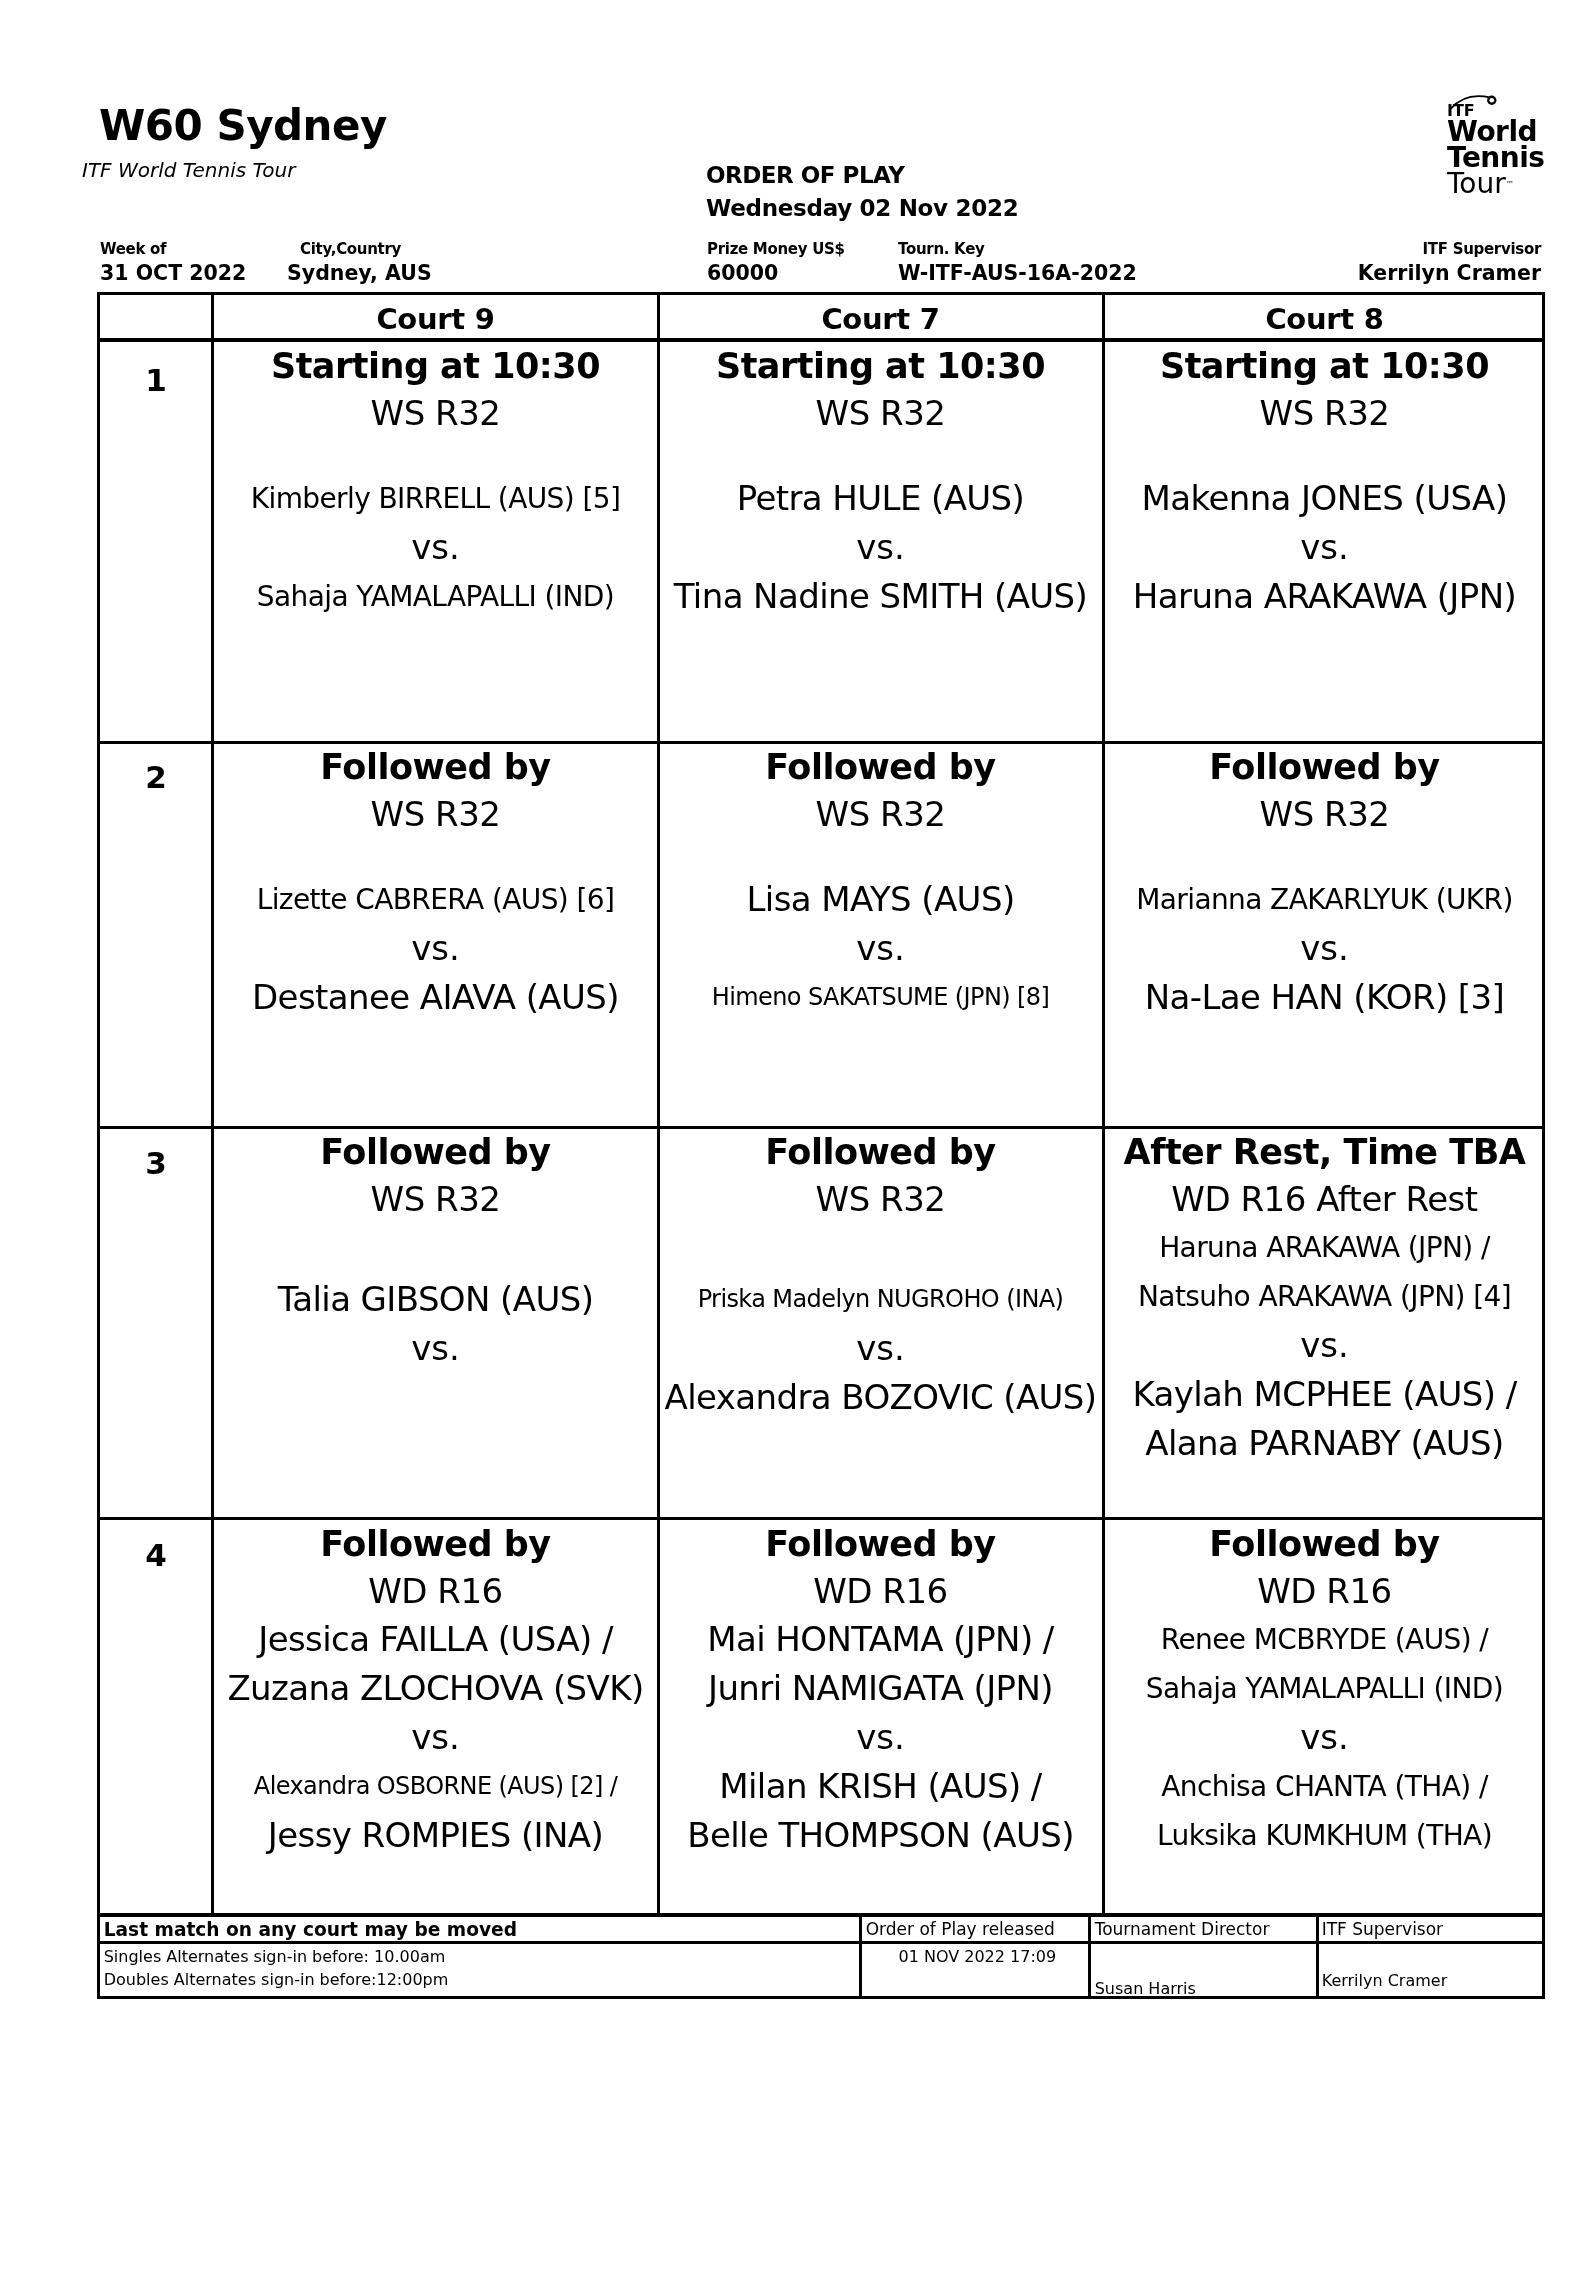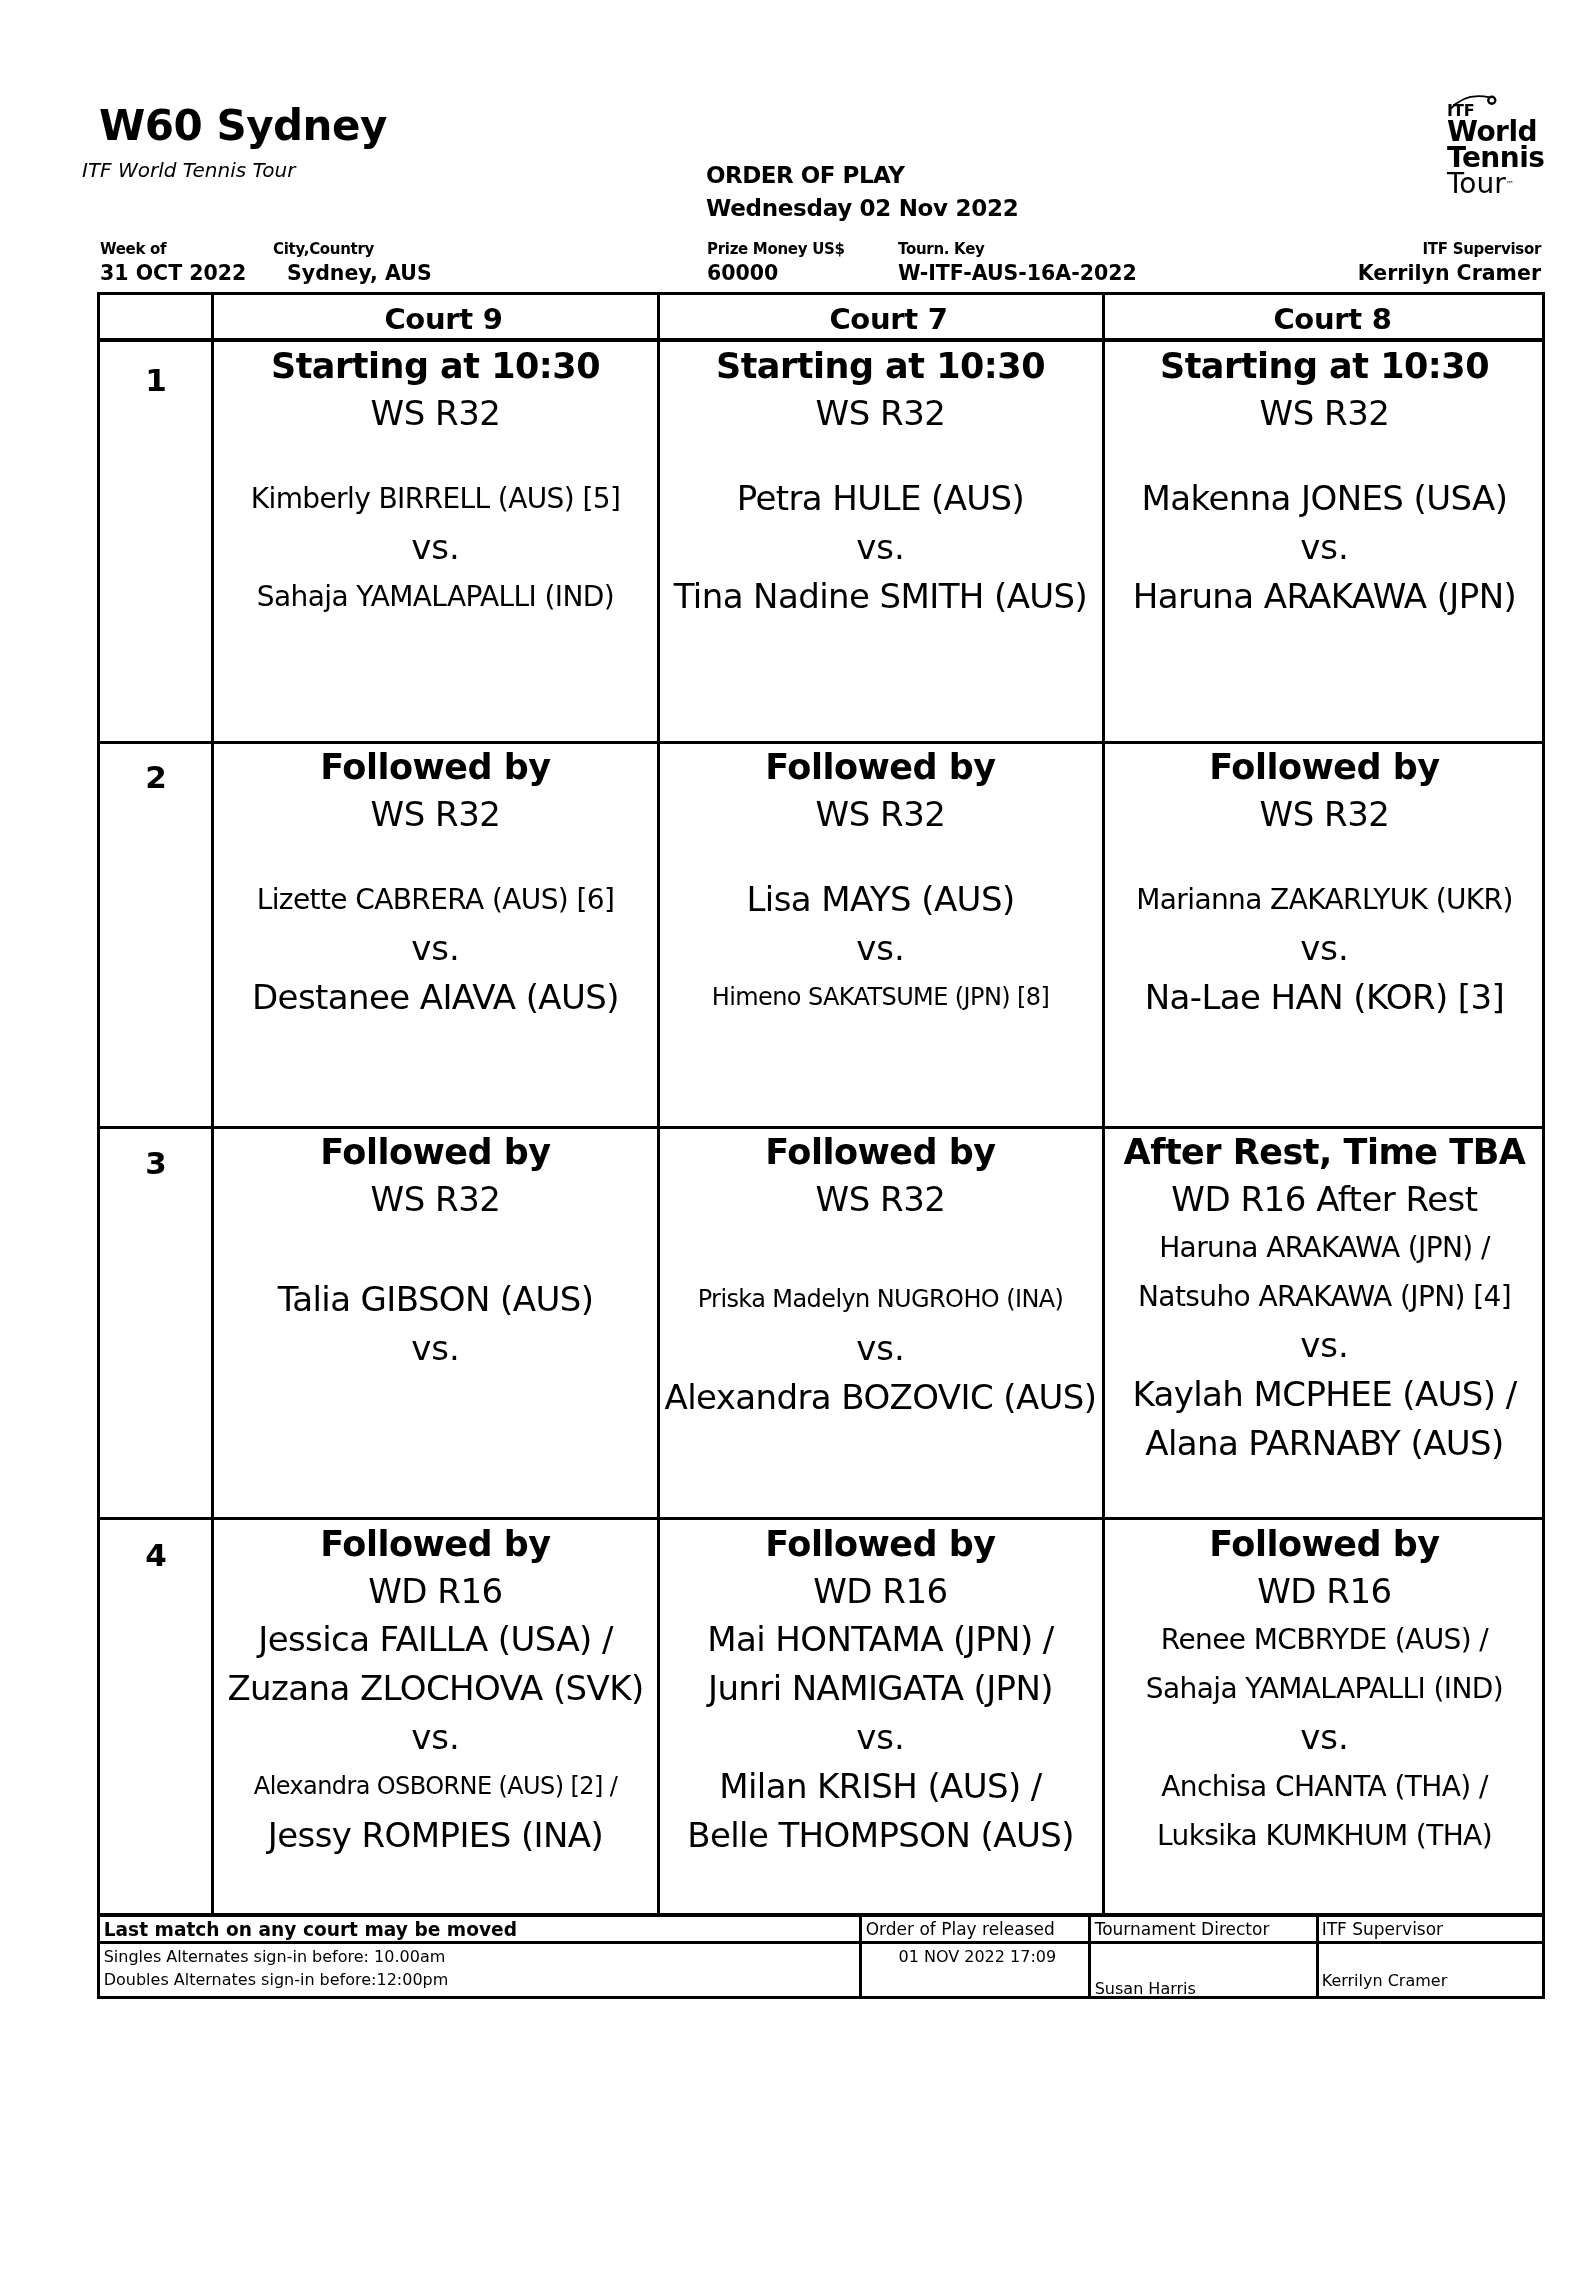--- a/index.html
+++ b/index.html
@@ -51,7 +51,7 @@
 
 <div class="abs meta-label" style="left:100px">Week of</div>
 <div class="abs meta-value" style="left:100px">31 OCT 2022</div>
-<div class="abs meta-label" style="left:273px">City,Country</div>
+<div class="abs meta-label" style="left:300px">City,Country</div>
 <div class="abs meta-value" style="left:287px">Sydney, AUS</div>
 <div class="abs meta-label" style="left:707px">Prize Money US$</div>
 <div class="abs meta-value" style="left:707px">60000</div>

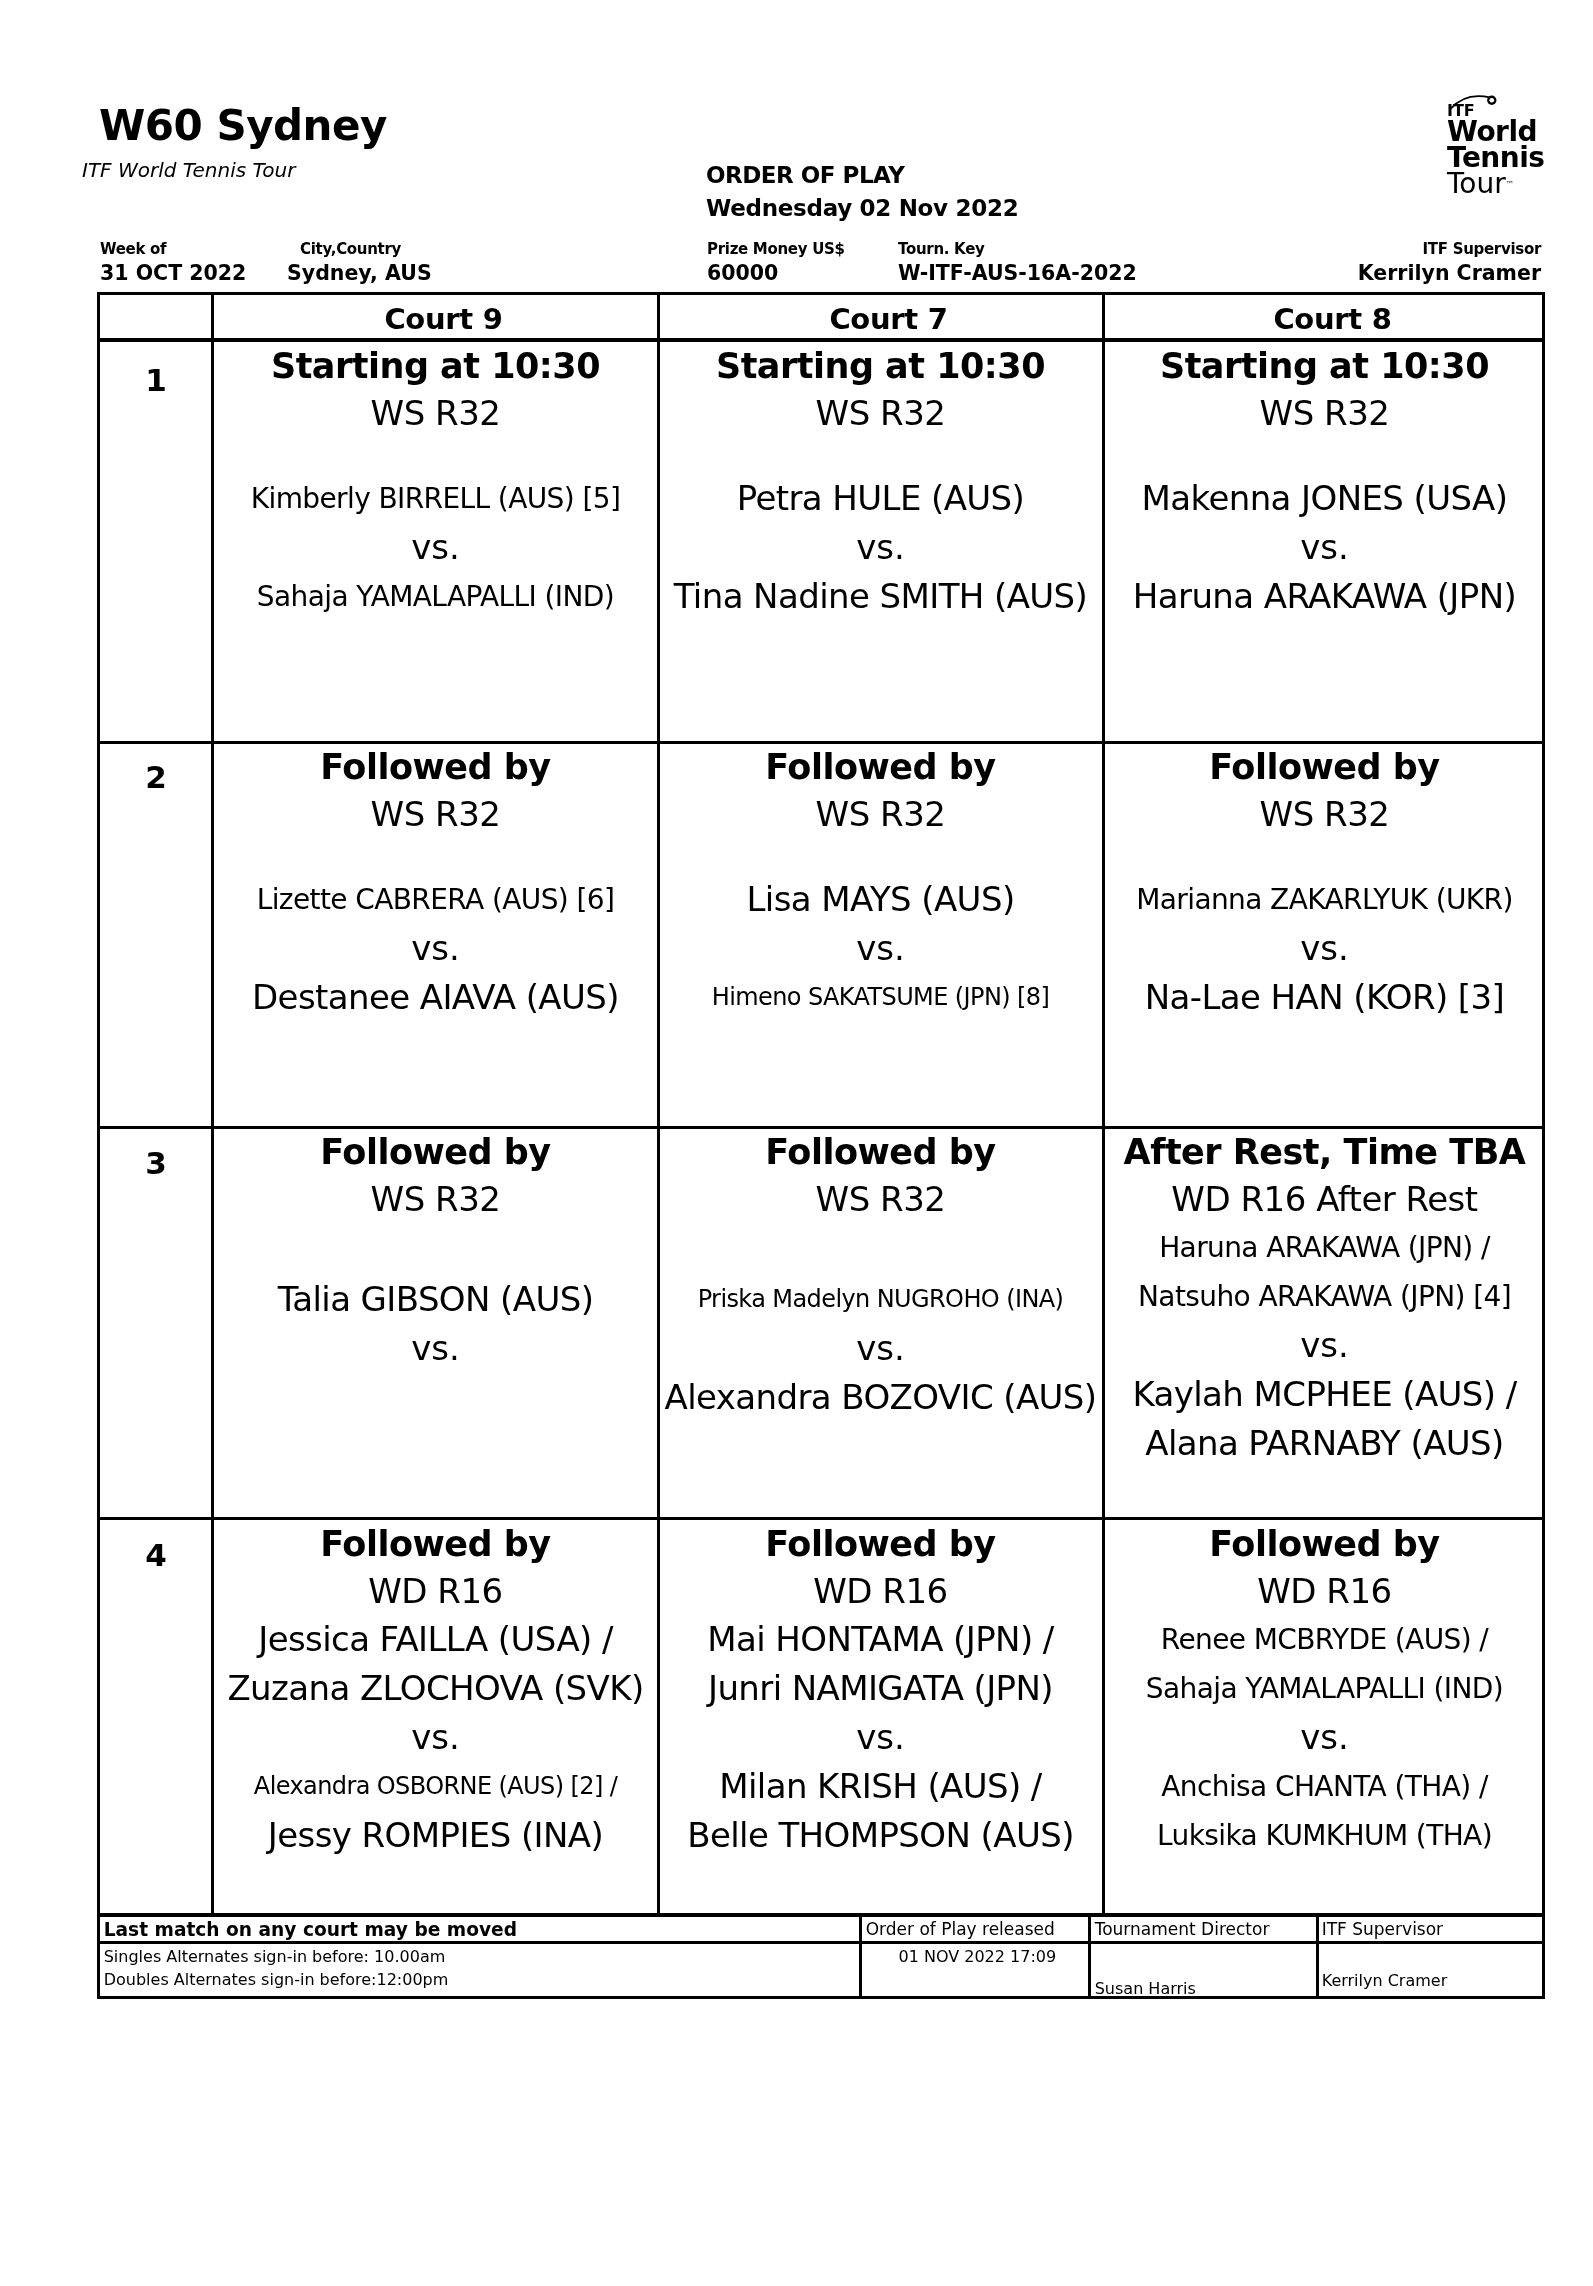--- a/index.html
+++ b/index.html
@@ -26,7 +26,7 @@
   .hline { position: absolute; left: 0; right: 0; background: #000; }
   .vline { position: absolute; top: 0; bottom: 0; background: #000; width: 2.8px; }
   .court-header { position: absolute; top: 0; height: 47px; display: flex; align-items: center; justify-content: center;
-                  font-size: 29px; font-weight: bold; letter-spacing: -0.3px; padding-left: 8px; }
+                  font-size: 29px; font-weight: bold; letter-spacing: -0.3px; }
   .row-num { position: absolute; left: 0; width: 112px; text-align: center; font-size: 31px; font-weight: bold; }
   .cell { position: absolute; text-align: center; overflow: hidden; white-space: nowrap; }
   .cell .time { font-size: 35px; font-weight: bold; line-height: 48px; letter-spacing: -0.5px; }

